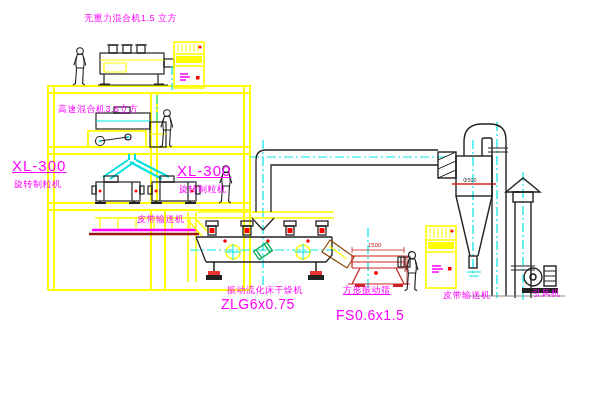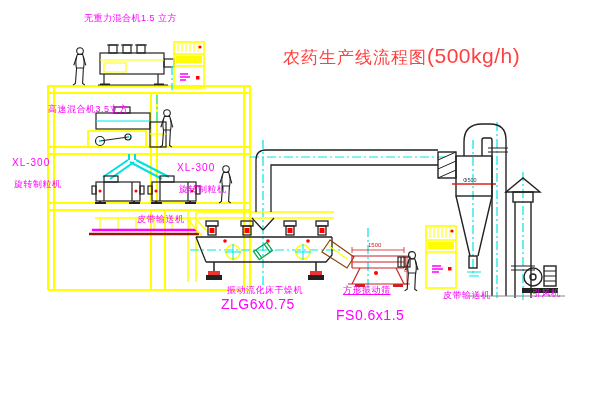--- a/index.html
+++ b/index.html
@@ -251,9 +251,6 @@
 
 <div class="lbl lbl-sm" style="left:84px;top:14px;">无重力混合机1.5 立方</div>
 
-<div id="title">
-  <span class="t-main">农药生产线流程图</span><span class="t-cap">(500kg/h)</span>
-</div>
 
 <div class="lbl lbl-sm" style="left:48px;top:105px;">高速混合机3.5立方</div>
 

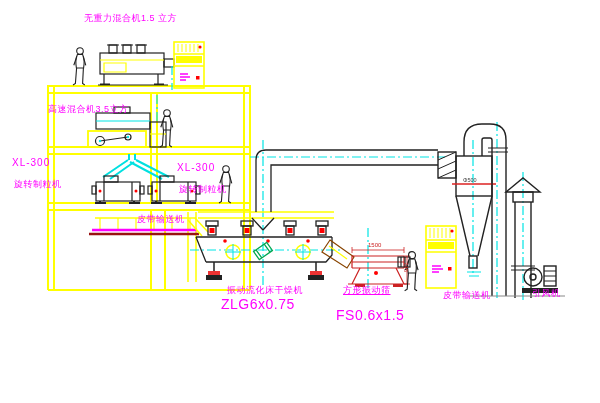--- a/index.html
+++ b/index.html
@@ -252,7 +252,7 @@
 <div class="lbl lbl-sm" style="left:84px;top:14px;">无重力混合机1.5 立方</div>
 
 
-<div class="lbl lbl-sm" style="left:48px;top:105px;">高速混合机3.5立方</div>
+<div class="lbl lbl-sm" style="left:58px;top:105px;">高速混合机3.5立方</div>
 
 <div class="lbl lbl-md" style="left:12px;top:158px;">XL-300</div>
 <div class="lbl lbl-sm" style="left:14px;top:180px;">旋转制粒机</div>

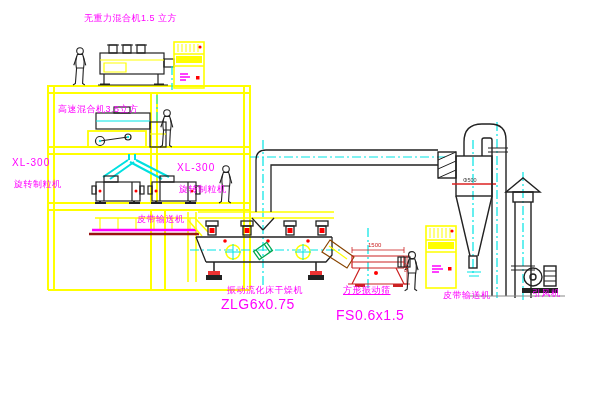--- a/index.html
+++ b/index.html
@@ -8,7 +8,7 @@
   #lineart{position:absolute;left:0;top:0;}
   .lbl{position:absolute;color:#ff00ff;white-space:nowrap;line-height:1;}
   .lbl-sm{font-size:9px;letter-spacing:.5px;}
-  .lbl-md{font-size:10px;letter-spacing:1px;}
+  .lbl-md{font-size:15px;letter-spacing:1px;text-decoration:underline;}
   .lbl-model{font-size:14px;letter-spacing:.5px;text-align:right;}
   #title{position:absolute;left:283px;top:44px;color:#ff4040;white-space:nowrap;}
   #title .t-main{font-size:17px;letter-spacing:1px;}

